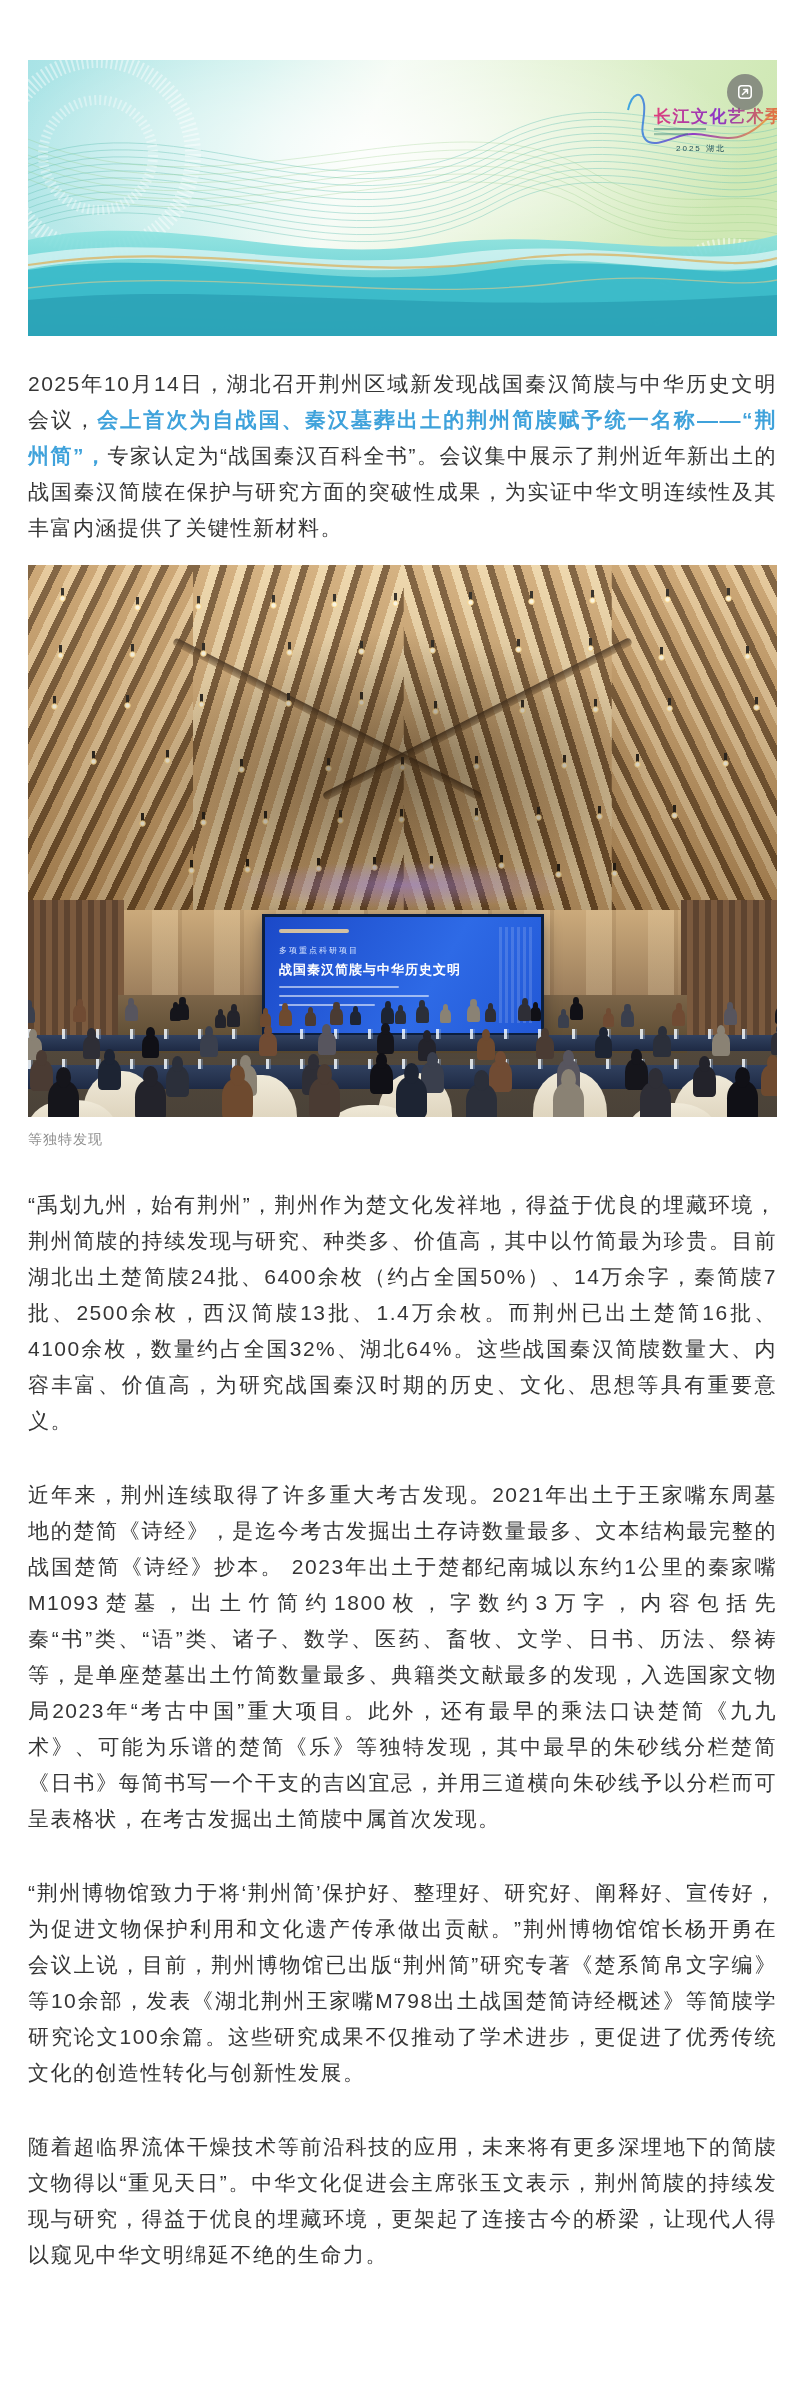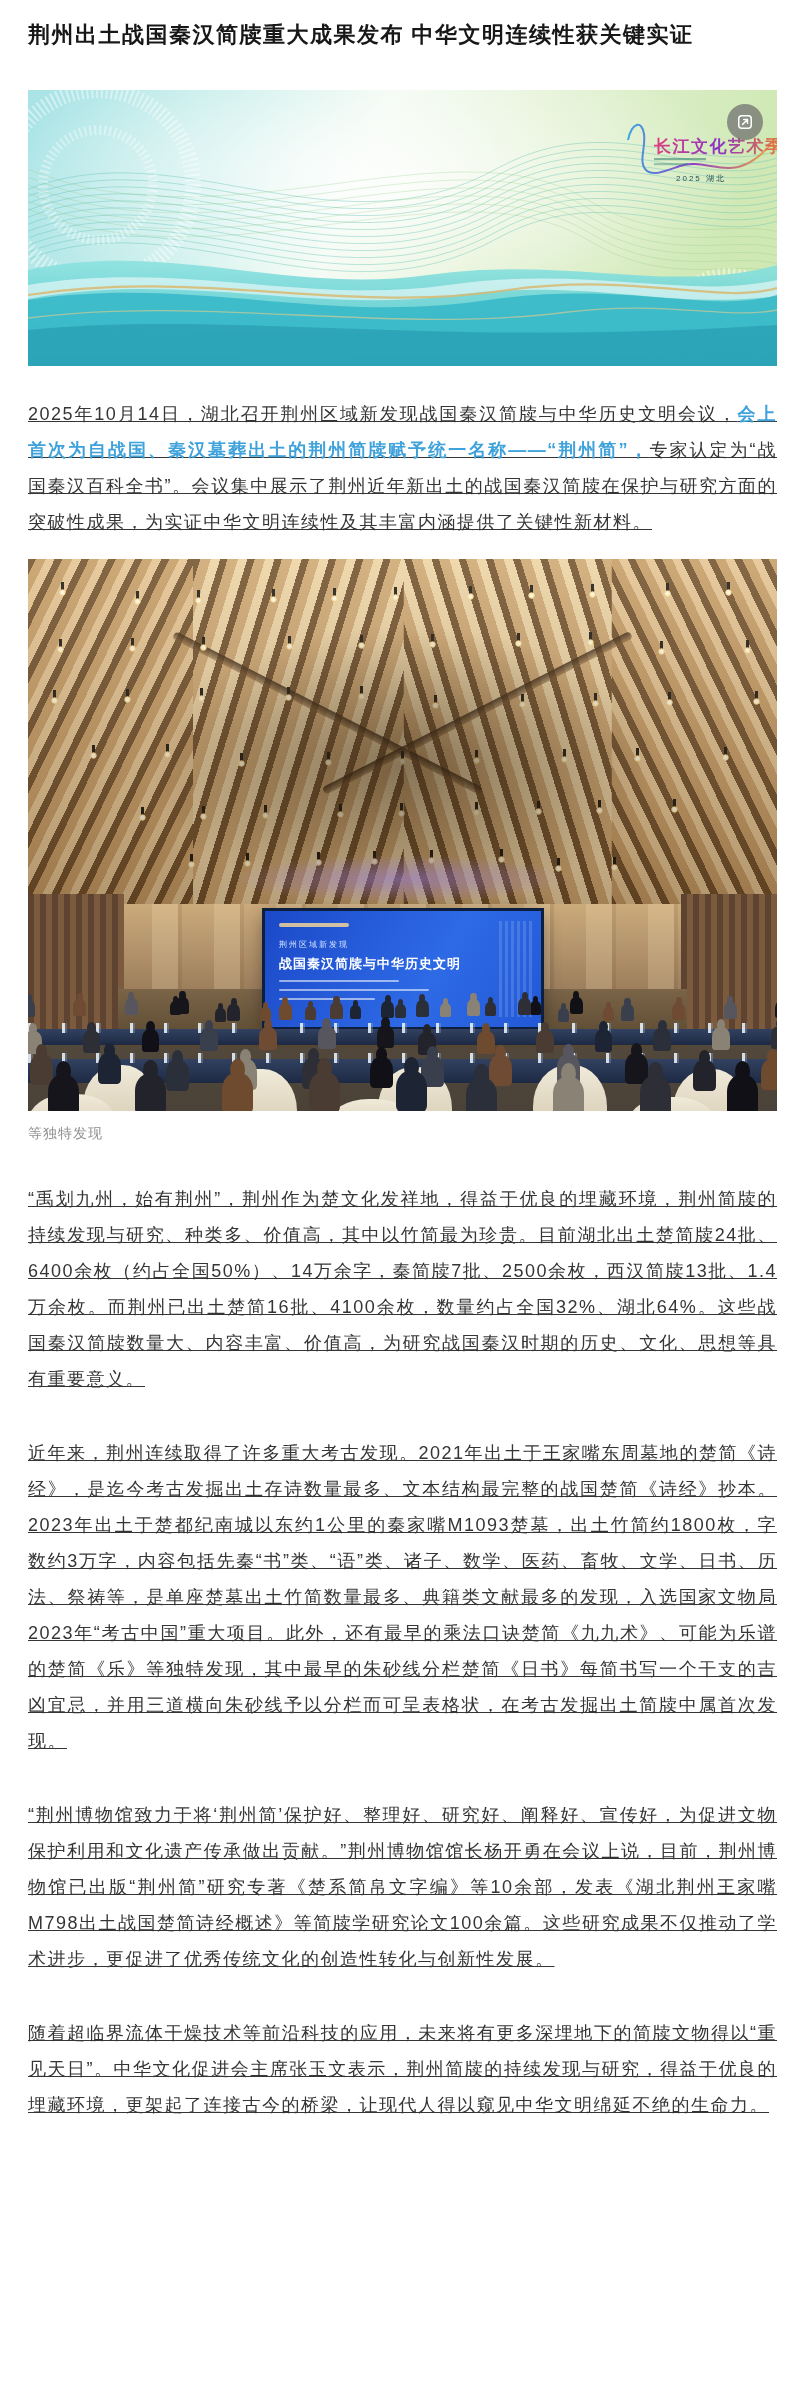--- a/index.html
+++ b/index.html
@@ -76,7 +76,6 @@
 
 <div class="page">
 
-  <h1 class="title">荆州出土战国秦汉简牍重大成果发布 中华文明连续性获关键实证</h1>
 
 
   <figure class="banner" style="margin:40px 0 0;">

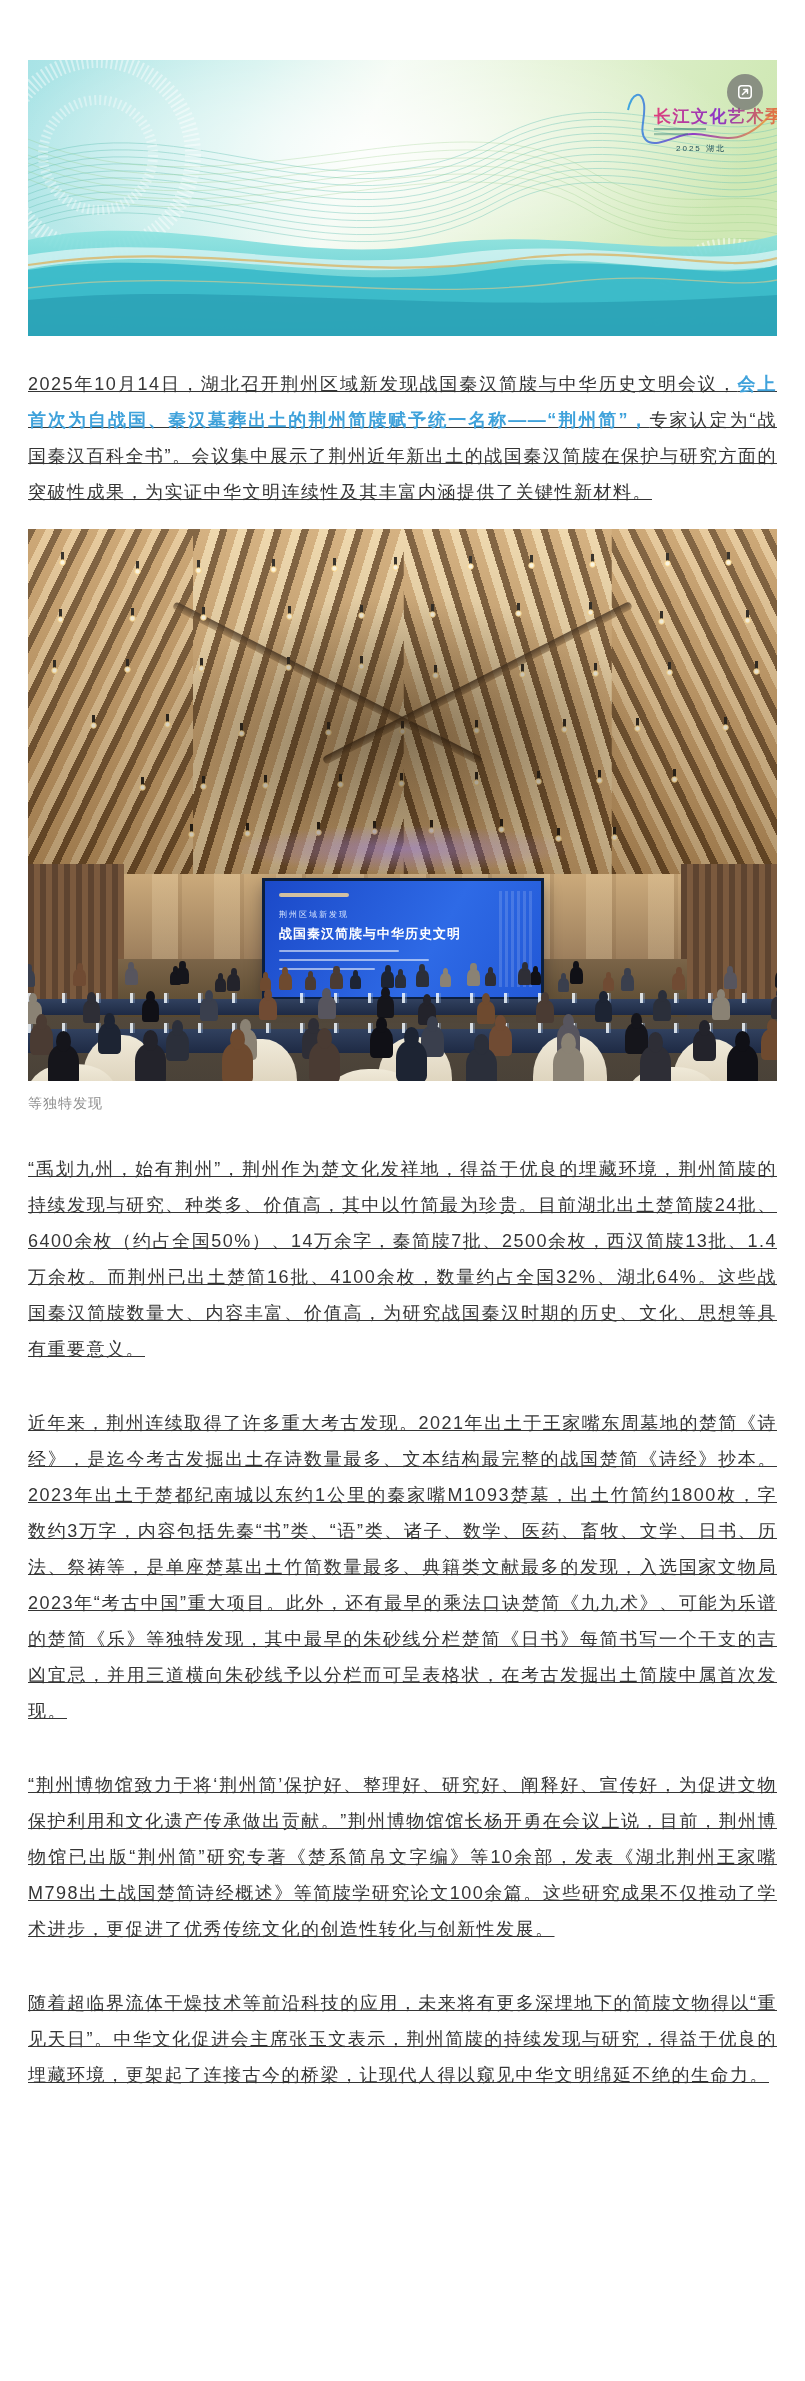--- a/index.html
+++ b/index.html
@@ -21,7 +21,7 @@
 
   
   .article-body{margin-top:30px;}
-  p.para{margin:0 0 38px;font-size:18px;line-height:36px;letter-spacing:1.5px;color:#353535;text-align:justify;text-decoration:underline;}
+  p.para{margin:0 0 38px;font-size:21px;line-height:36px;letter-spacing:1.5px;color:#353535;text-align:justify;}
   p.para.tight{margin-bottom:19px;}
   .hl{color:#3fa2db;font-weight:700;cursor:pointer;}
 

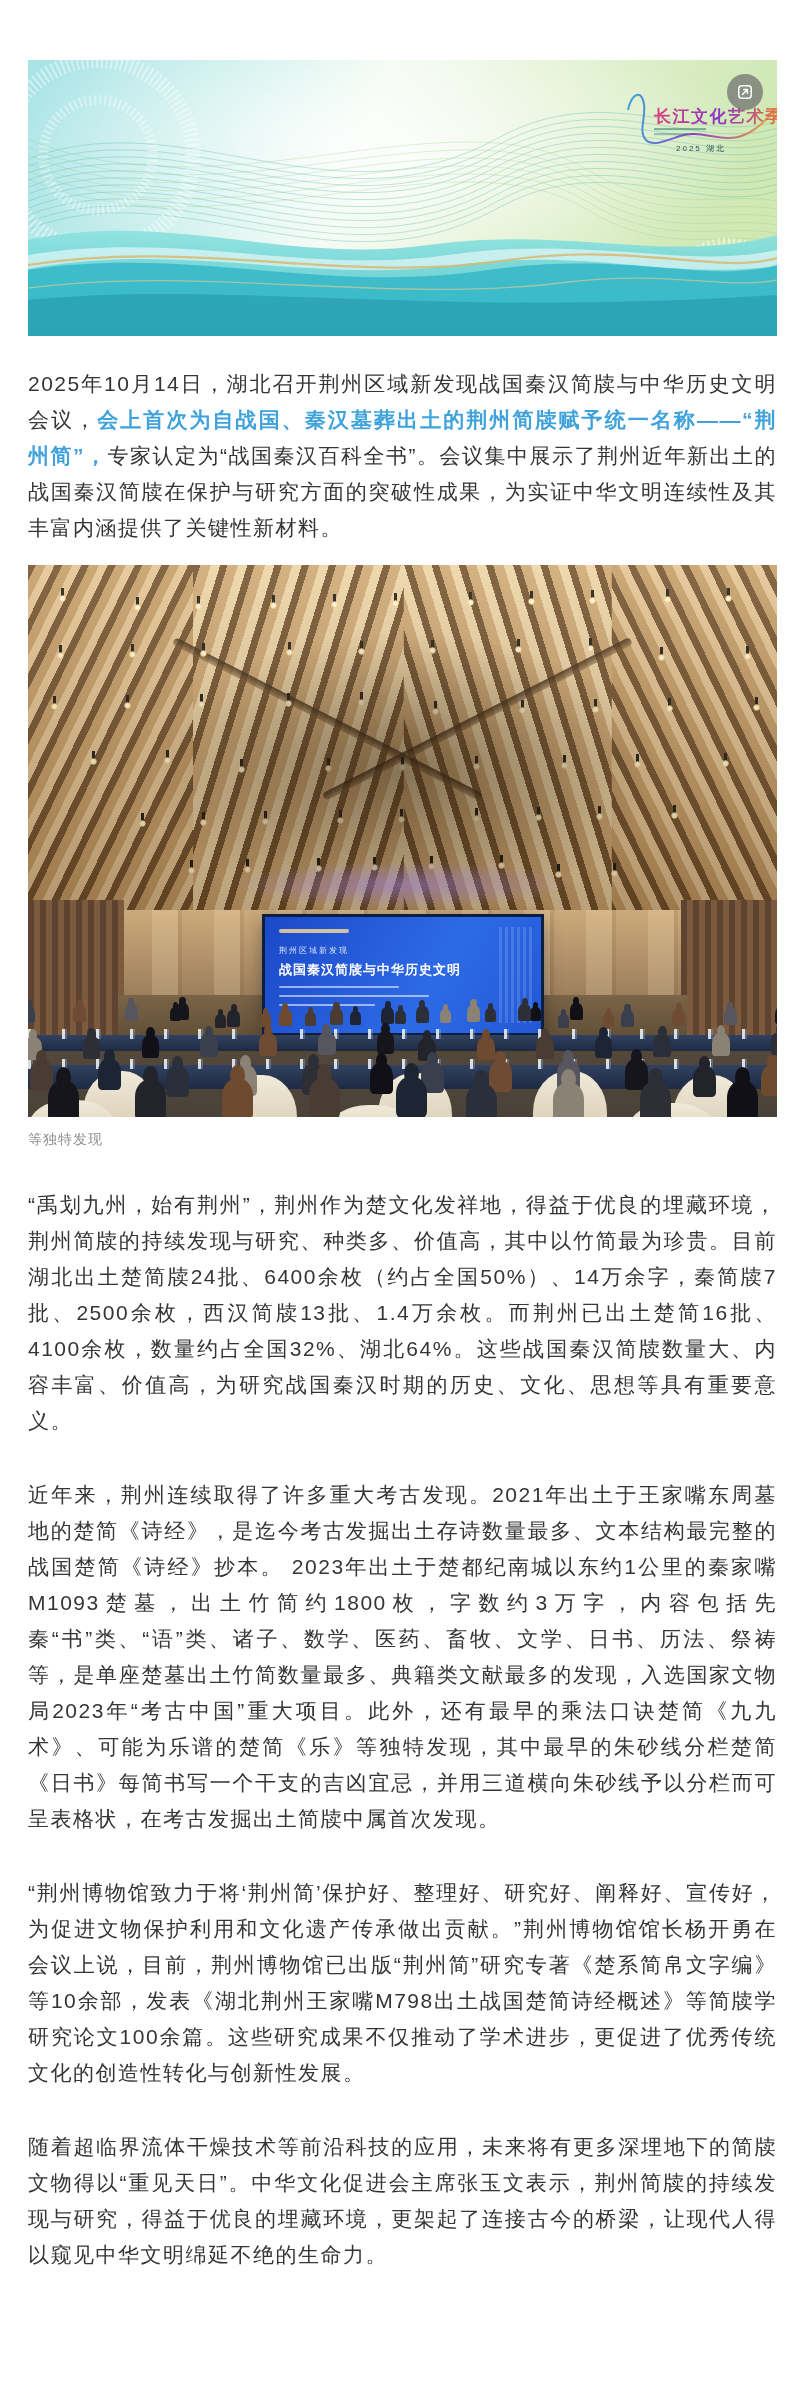--- a/index.html
+++ b/index.html
@@ -244,7 +244,7 @@
       <div class="screen">
         <div class="scr-inner">
           <div class="scr-badge"></div>
-          <div class="scr-t1">荆州区域新发现</div>
+          <div class="scr-t1">多项重点科研项目</div>
           <div class="scr-t2">战国秦汉简牍与中华历史文明</div>
           <div class="scr-bar" style="width:120px;"></div>
           <div class="scr-bar" style="width:150px;"></div>

